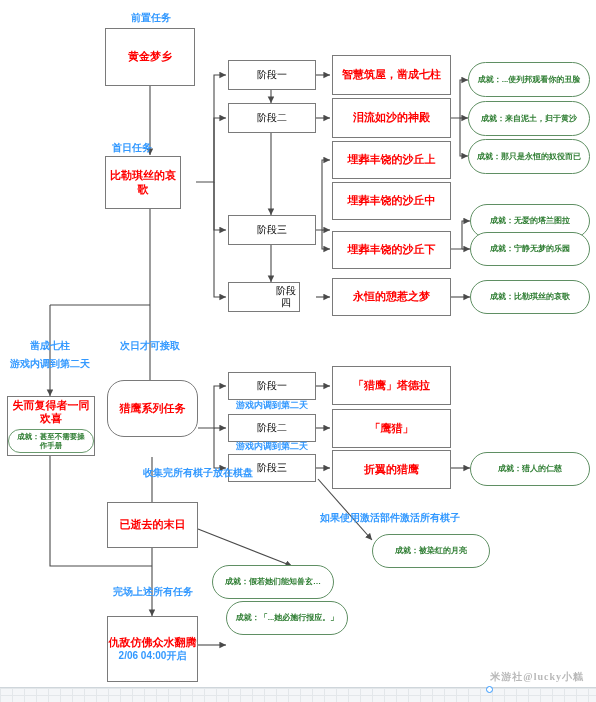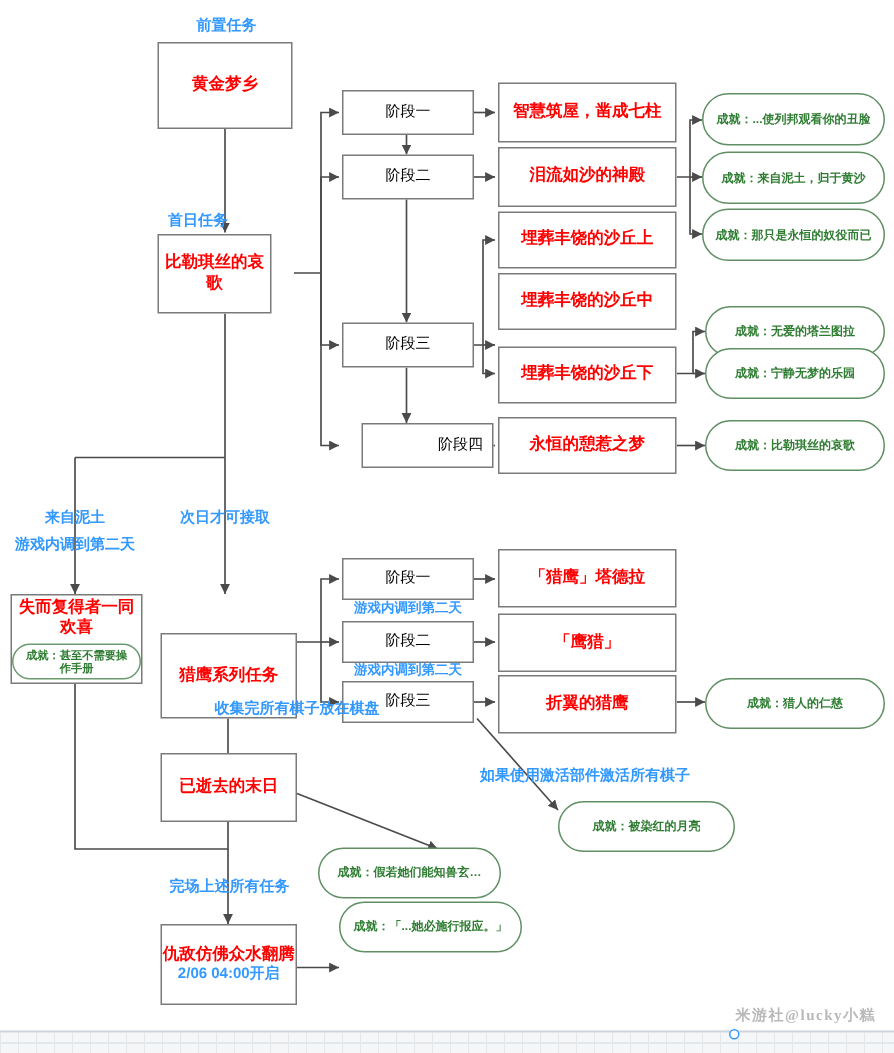--- a/index.html
+++ b/index.html
@@ -202,7 +202,7 @@
   <div class="node stage" style="left:228px; top:215px; width:88px; height:30px;">
     <span>阶段三</span>
   </div>
-  <div class="node stage" style="left:241px; top:282px; width:88px; height:30px;padding-left:44px;">
+  <div class="node stage" style="left:228px; top:282px; width:72px; height:30px;padding-left:44px;">
     <span>阶段四</span>
   </div>
 

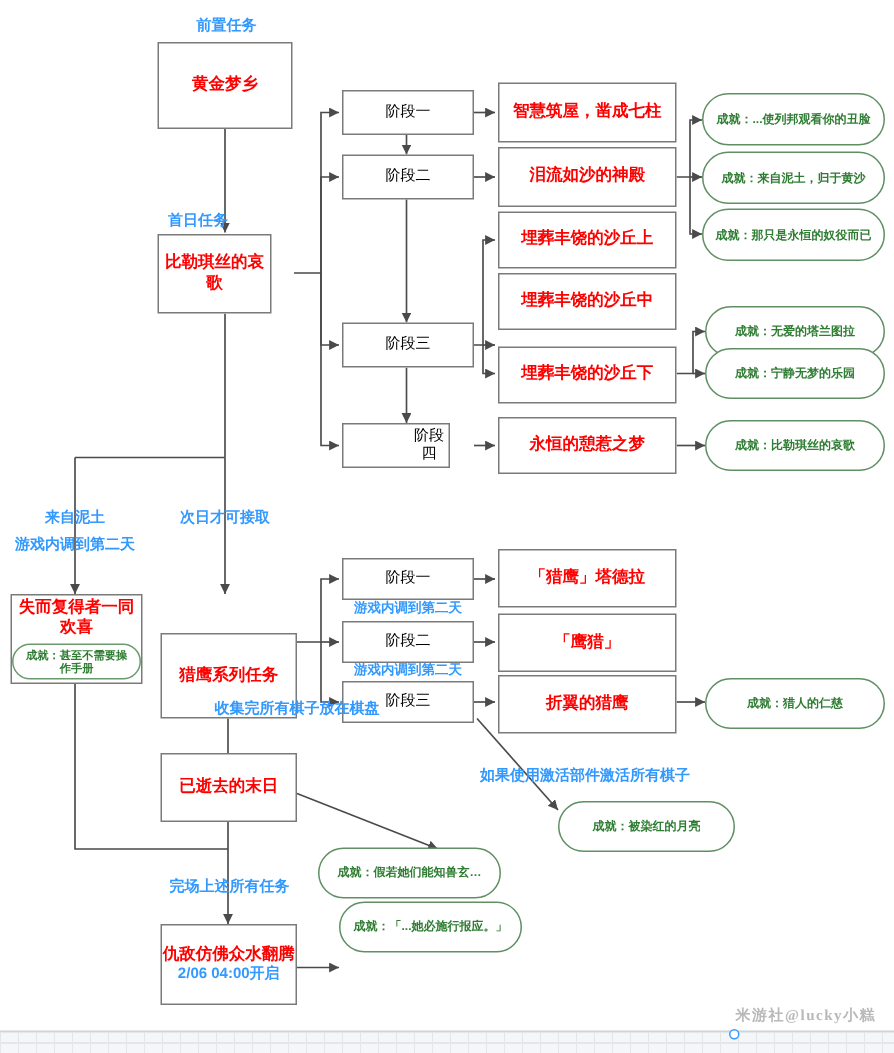--- a/index.html
+++ b/index.html
@@ -244,7 +244,7 @@
     <span>成就：比勒琪丝的哀歌</span>
   </div>
 
-  <div class="lbl" style="left:14px; top:340px; width:72px;">来自泥土</div>
+  <div class="lbl" style="left:14px; top:340px; width:72px;">凿成七柱</div>
   <div class="lbl" style="left:5px; top:358px; width:90px;">游戏内调到第二天</div>
   <div class="lbl" style="left:110px; top:340px; width:80px;">次日才可接取</div>
 

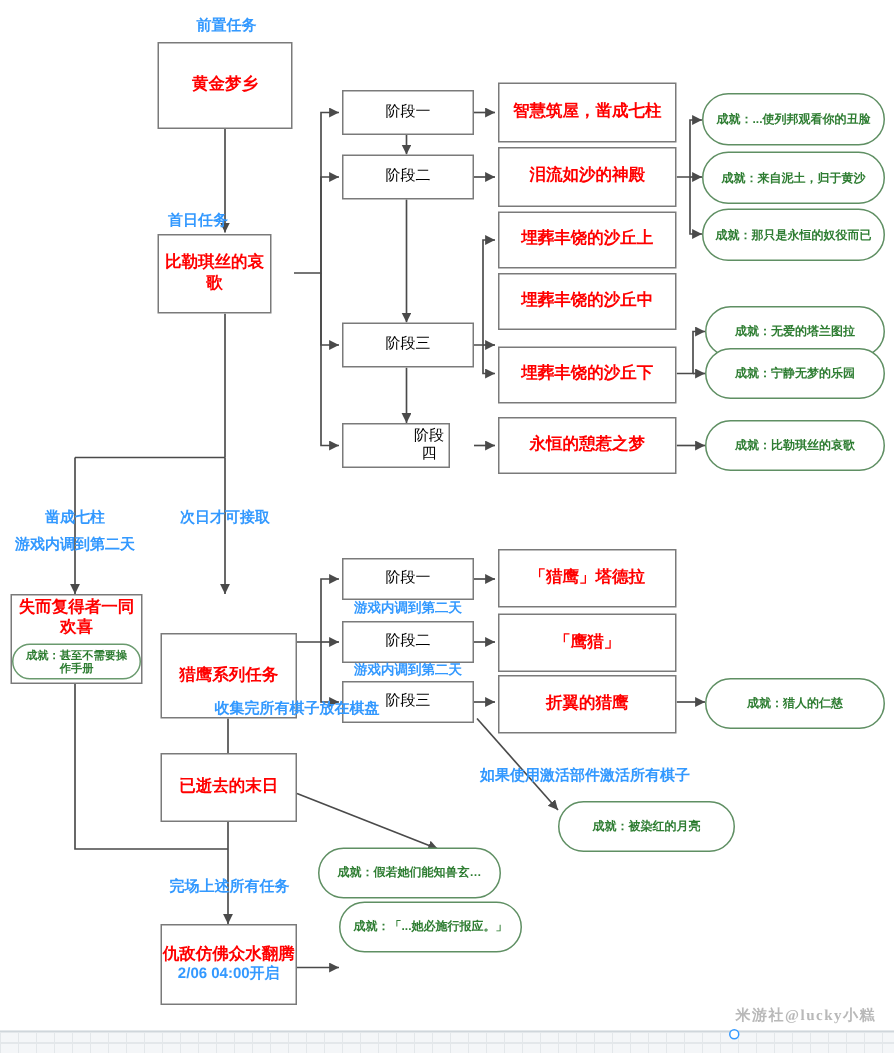--- a/index.html
+++ b/index.html
@@ -253,7 +253,7 @@
     <span class="pill-inner">成就：甚至不需要操作手册</span>
   </div>
 
-  <div class="node quest" style="left:107px; top:422px; width:91px; height:57px;">
+  <div class="node quest" style="left:107px; top:380px; width:91px; height:57px;border-radius:17px;">
     <span>猎鹰系列任务</span>
   </div>
 

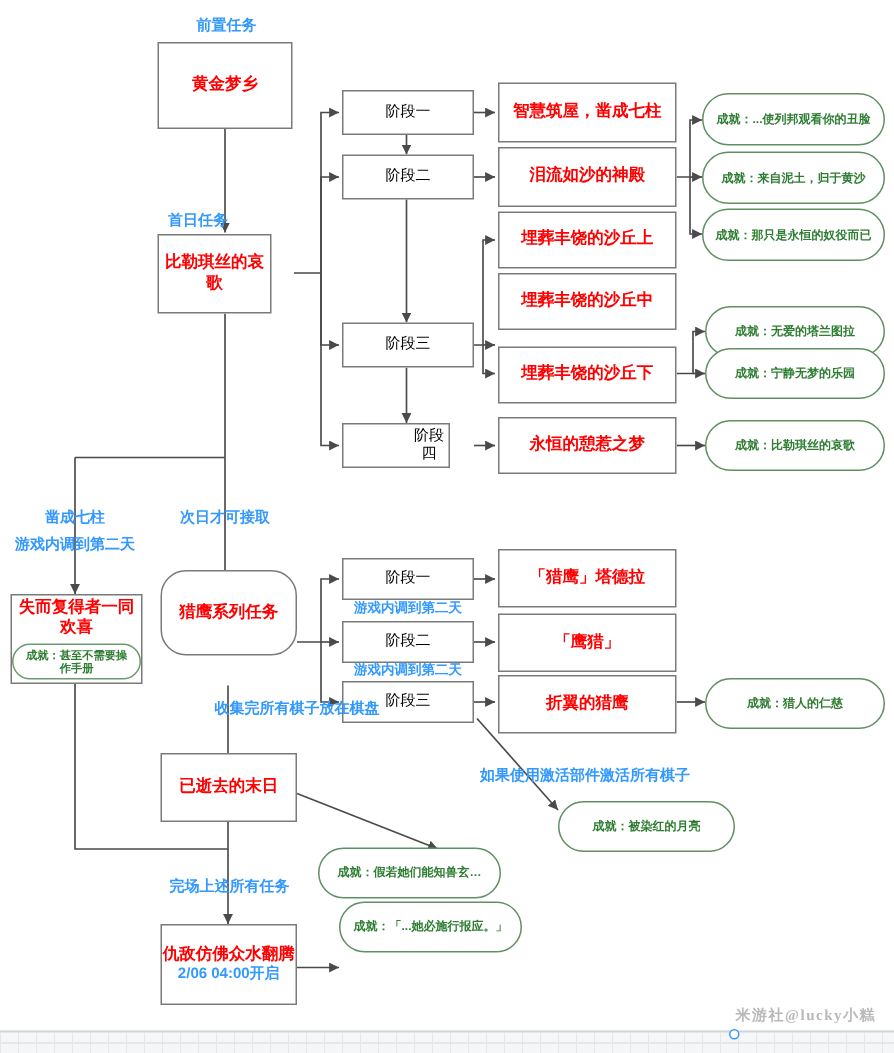--- a/index.html
+++ b/index.html
@@ -299,7 +299,7 @@
 
   <div class="lbl" style="left:100px; top:586px; width:106px;">完场上述所有任务</div>
 
-  <div class="node quest" style="left:107px; top:616px; width:91px; height:54px;">
+  <div class="node quest" style="left:107px; top:616px; width:91px; height:66px;">
     <span>仇敌仿佛众水翻腾</span>
     <span class="sub-time">2/06 04:00开启</span>
   </div>

